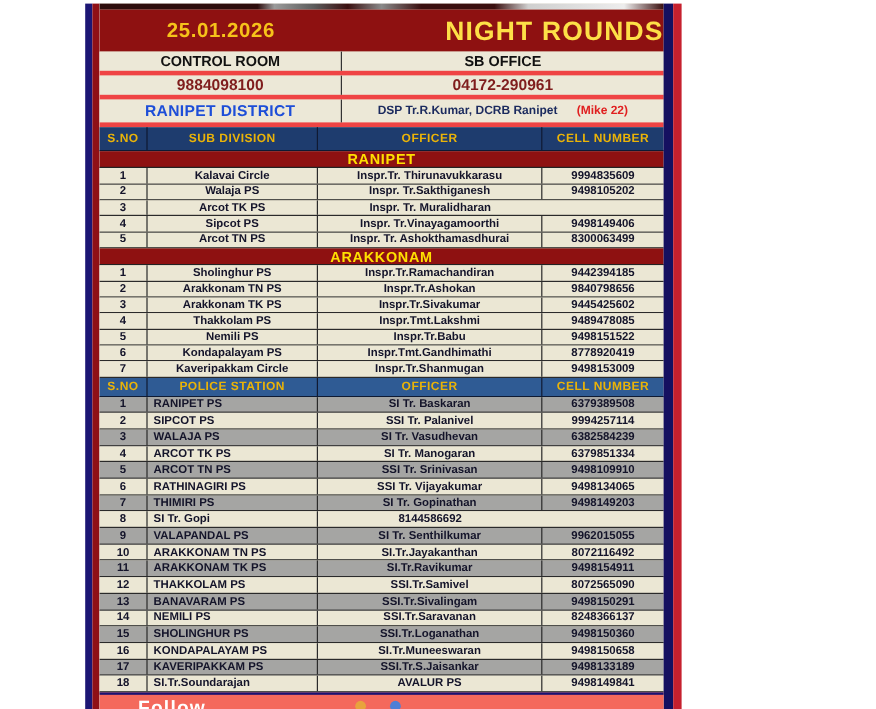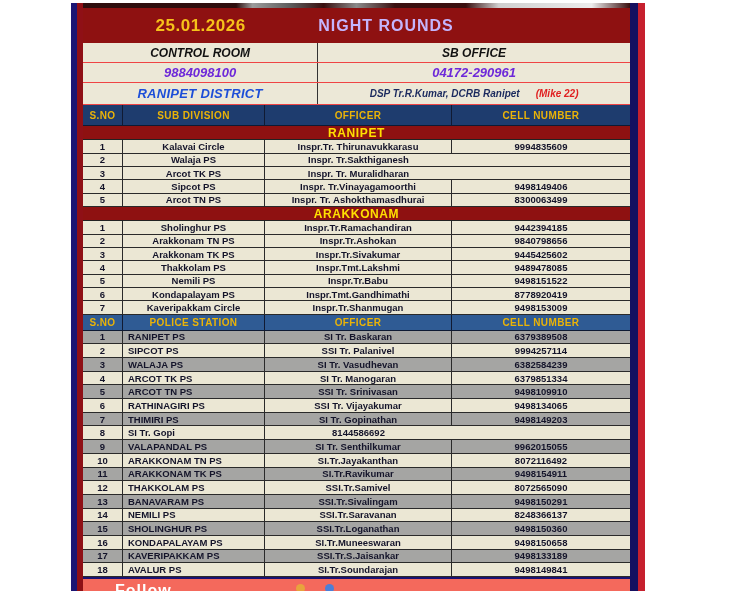--- a/index.html
+++ b/index.html
@@ -13,7 +13,7 @@
   .b-red-l  { width:6px; background:#8f1016; }
   .b-navy-r { width:8px; background:#151060; }
   .b-red-r  { width:7px; background:#c6202e; }
-  .content { width:547px; display:flex; flex-direction:column; background:#ebe7d4; }
+  .content { width:470px; display:flex; flex-direction:column; background:#ebe7d4; }
 
   .top-artifact { height:5px;
     background:linear-gradient(90deg,#2e0d0d 0%,#2e0d0d 28%,#9b9b9b 31%,#5c5c5c 38%,

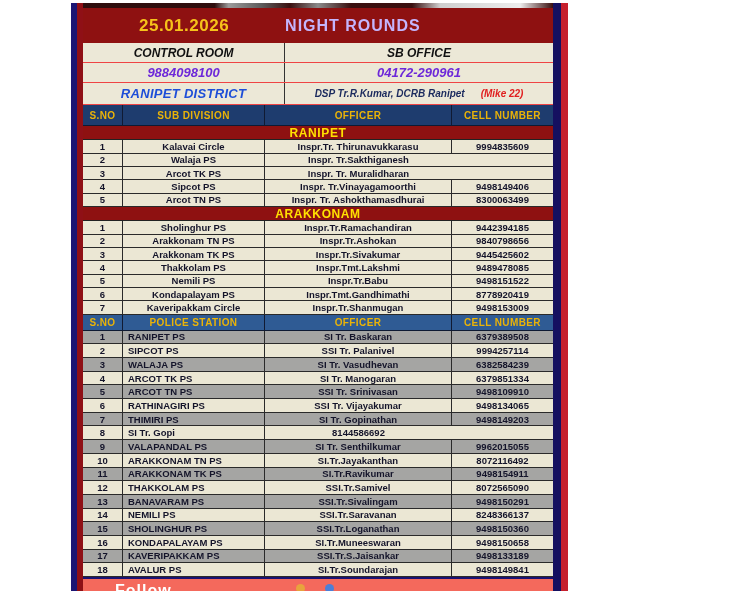--- a/index.html
+++ b/index.html
@@ -21,7 +21,7 @@
 
   .title-band { height:36px; background:#8e1111; display:grid; grid-template-columns:43% 57%; align-items:center; }
   .title-date { text-align:center; color:#f6c21a; font-size:17px; letter-spacing:.5px; }
-  .title-main { text-align:left; color:#c4b5fd; font-size:16px; letter-spacing:1px; }
+  .title-main { text-align:right; color:#fde047; font-size:22px; letter-spacing:1px; }
 
   .info-row { display:grid; grid-template-columns:43% 57%; border-bottom:1px solid #ef4444; box-sizing:border-box; background:#ece8d7;font-style:italic; }
   .info-row > div { display:flex; align-items:center; justify-content:center; border-right:1px solid #333; box-sizing:border-box; }

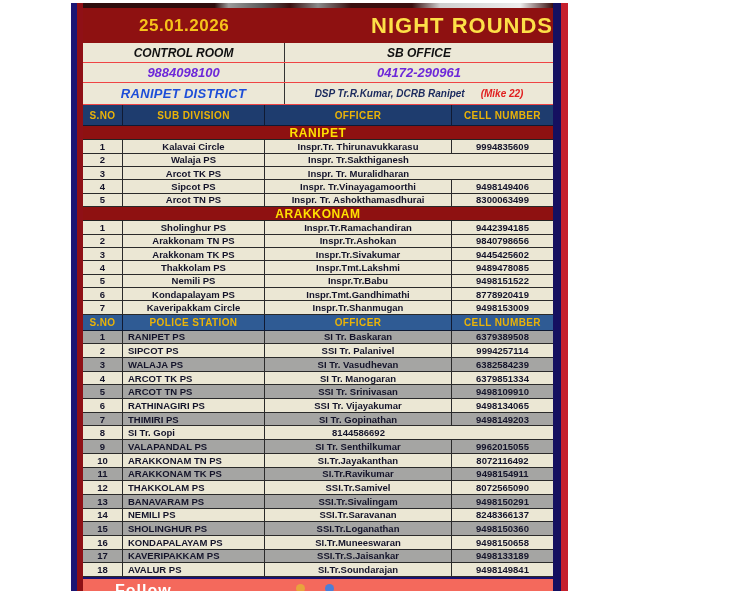--- a/index.html
+++ b/index.html
@@ -23,7 +23,7 @@
   .title-date { text-align:center; color:#f6c21a; font-size:17px; letter-spacing:.5px; }
   .title-main { text-align:right; color:#fde047; font-size:22px; letter-spacing:1px; }
 
-  .info-row { display:grid; grid-template-columns:43% 57%; border-bottom:1px solid #ef4444; box-sizing:border-box; background:#ece8d7;font-style:italic; }
+  .info-row { display:grid; grid-template-columns:43% 57%; border-bottom:4px solid #ef4444; box-sizing:border-box; background:#ece8d7; }
   .info-row > div { display:flex; align-items:center; justify-content:center; border-right:1px solid #333; box-sizing:border-box; }
   .info-row > div:last-child { border-right:none; }
   .r1 { height:20px; font-size:12px; color:#111; }

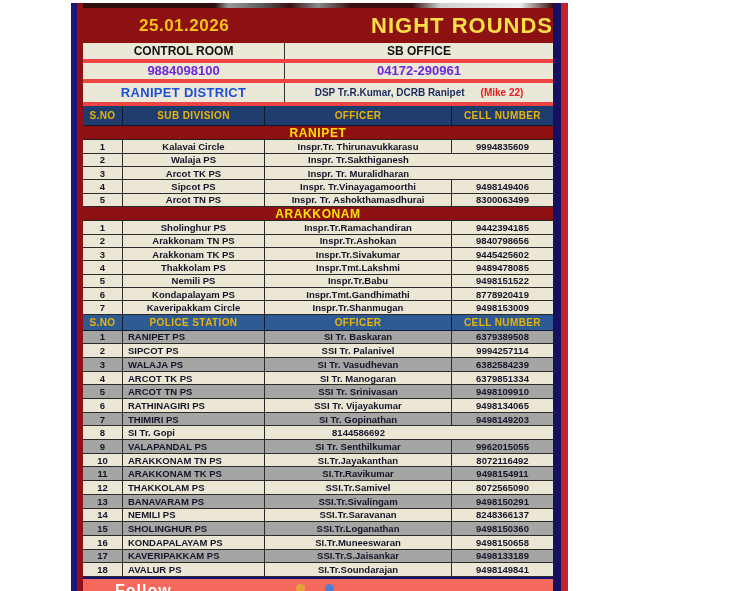--- a/index.html
+++ b/index.html
@@ -27,7 +27,7 @@
   .info-row > div { display:flex; align-items:center; justify-content:center; border-right:1px solid #333; box-sizing:border-box; }
   .info-row > div:last-child { border-right:none; }
   .r1 { height:20px; font-size:12px; color:#111; }
-  .r2 { height:20px; font-size:13px; color:#6d28d9; }
+  .r2 { height:20px; font-size:13px; color:#7f1d1d; }
   .r3 { height:23px; }
   .district-txt { font-size:13px; color:#1d4ed8; letter-spacing:.3px; }
   .dsp-txt { font-size:10px; color:#1b2a5e; }

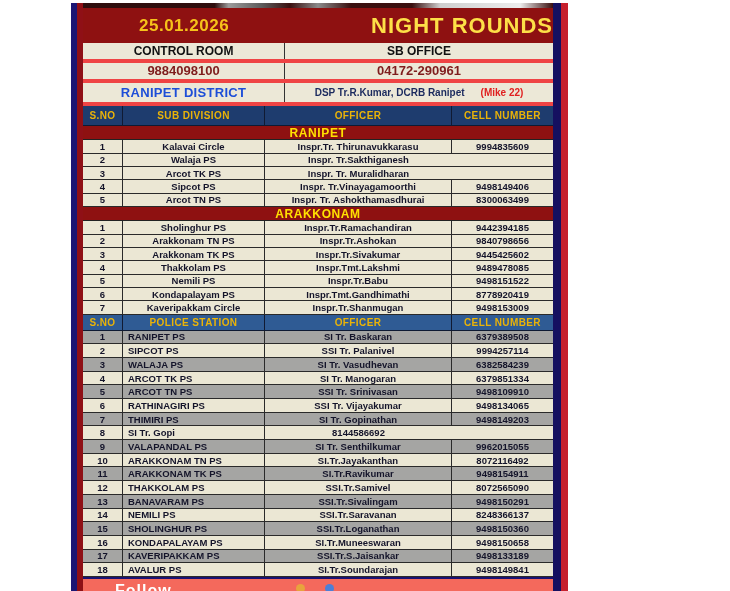--- a/index.html
+++ b/index.html
@@ -112,6 +112,7 @@
             <div class="tcell">2</div>
             <div class="tcell">Walaja PS</div>
             <div class="tcell">Inspr. Tr.Sakthiganesh</div>
+            <div class="tcell">9498105202</div>
           </div>
           <div class="trow row-t1">
             <div class="tcell">3</div>

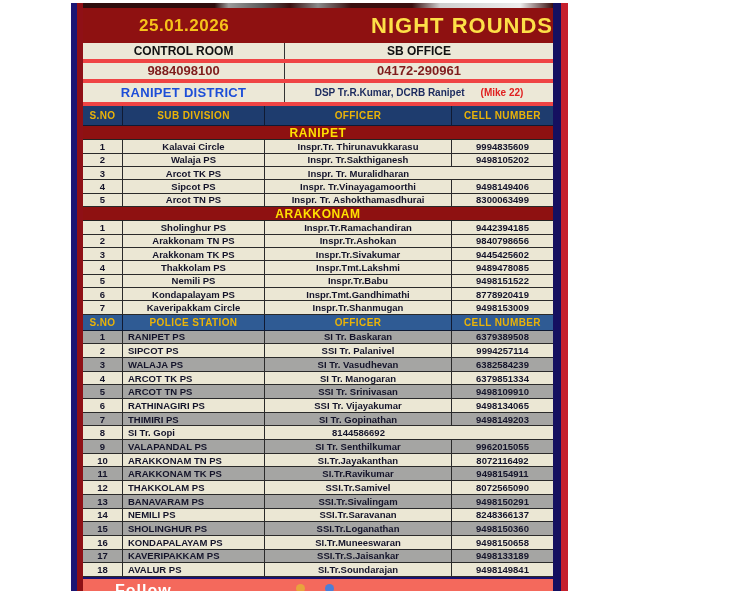--- a/index.html
+++ b/index.html
@@ -287,8 +287,8 @@
           </div>
           <div class="trow row-t2 cream">
             <div class="tcell">18</div>
+            <div class="tcell">SI.Tr.Soundarajan</div>
             <div class="tcell">AVALUR PS</div>
-            <div class="tcell">SI.Tr.Soundarajan</div>
             <div class="tcell">9498149841</div>
           </div>
         </div>

